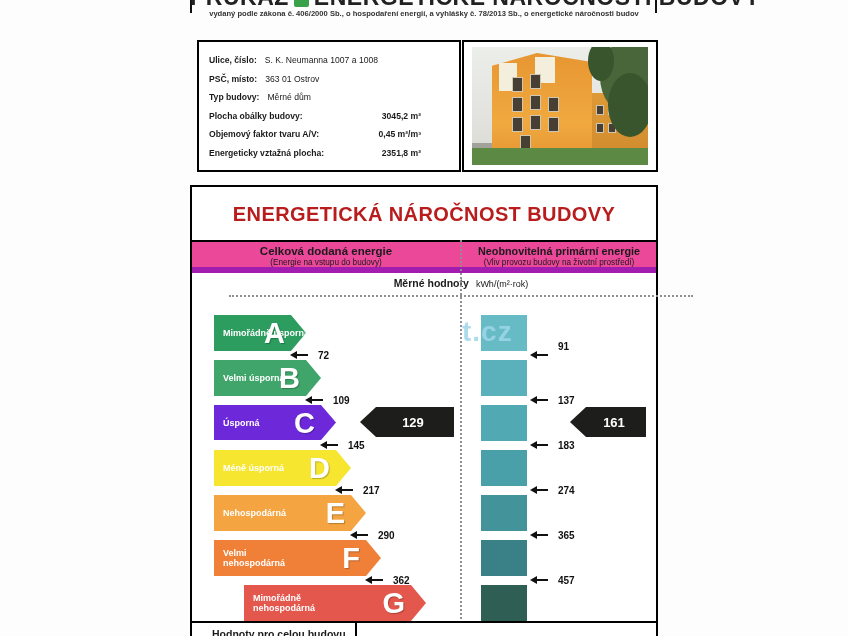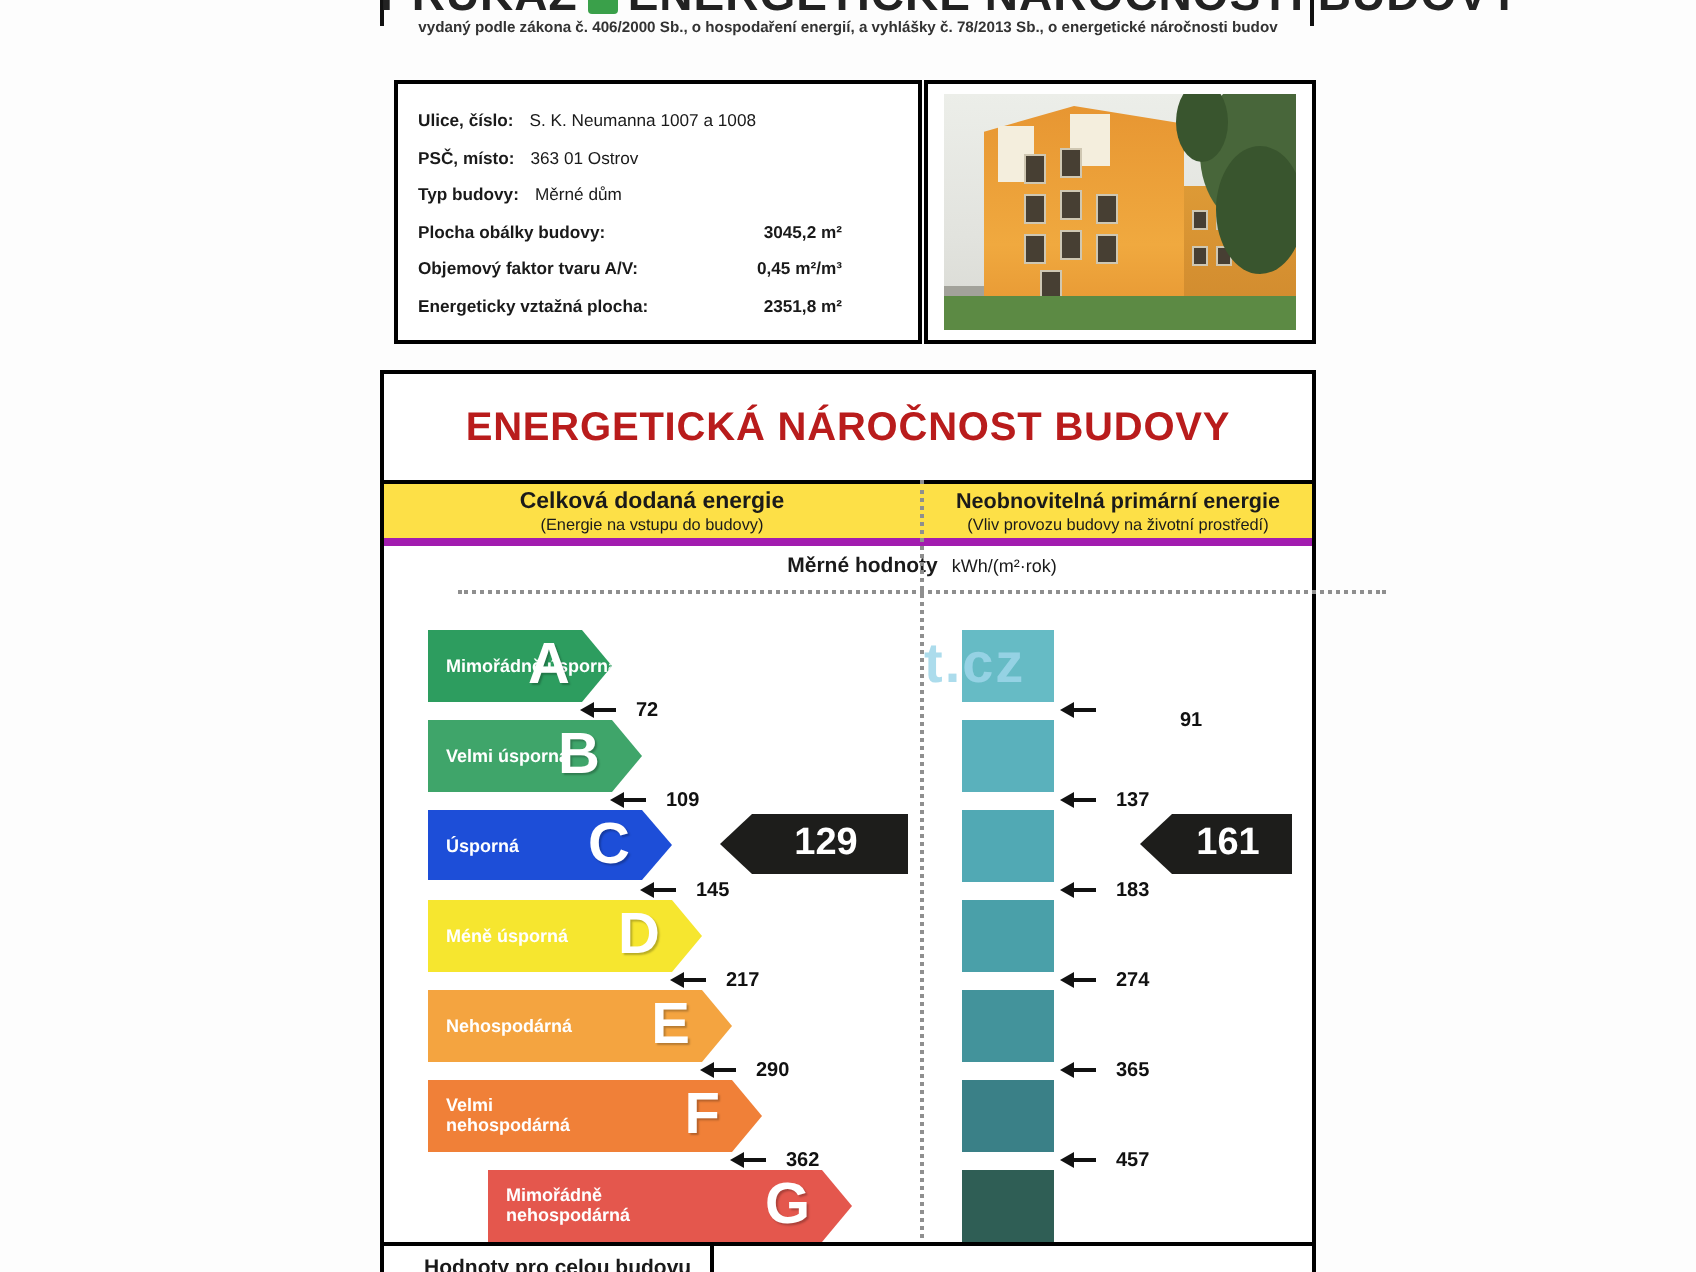--- a/index.html
+++ b/index.html
@@ -48,7 +48,7 @@
   #cert-title{position:absolute;left:0;top:16px;width:100%;text-align:center;
               font-size:20px;font-weight:bold;letter-spacing:.4px;color:#b91c1c;}
   #header-row{position:absolute;left:0;top:53px;width:100%;height:33px;
-              background:#fde047;border-top:2px solid #000;border-bottom:4px solid #a21caf;box-sizing:border-box;}
+              background:#ec4899;border-top:2px solid #000;border-bottom:6px solid #a21caf;box-sizing:border-box;}
   .hdr-cell{position:absolute;top:0;height:100%;text-align:center;}
   #hdr-left{left:0;width:268px;}
   #hdr-right{left:270px;right:0;}

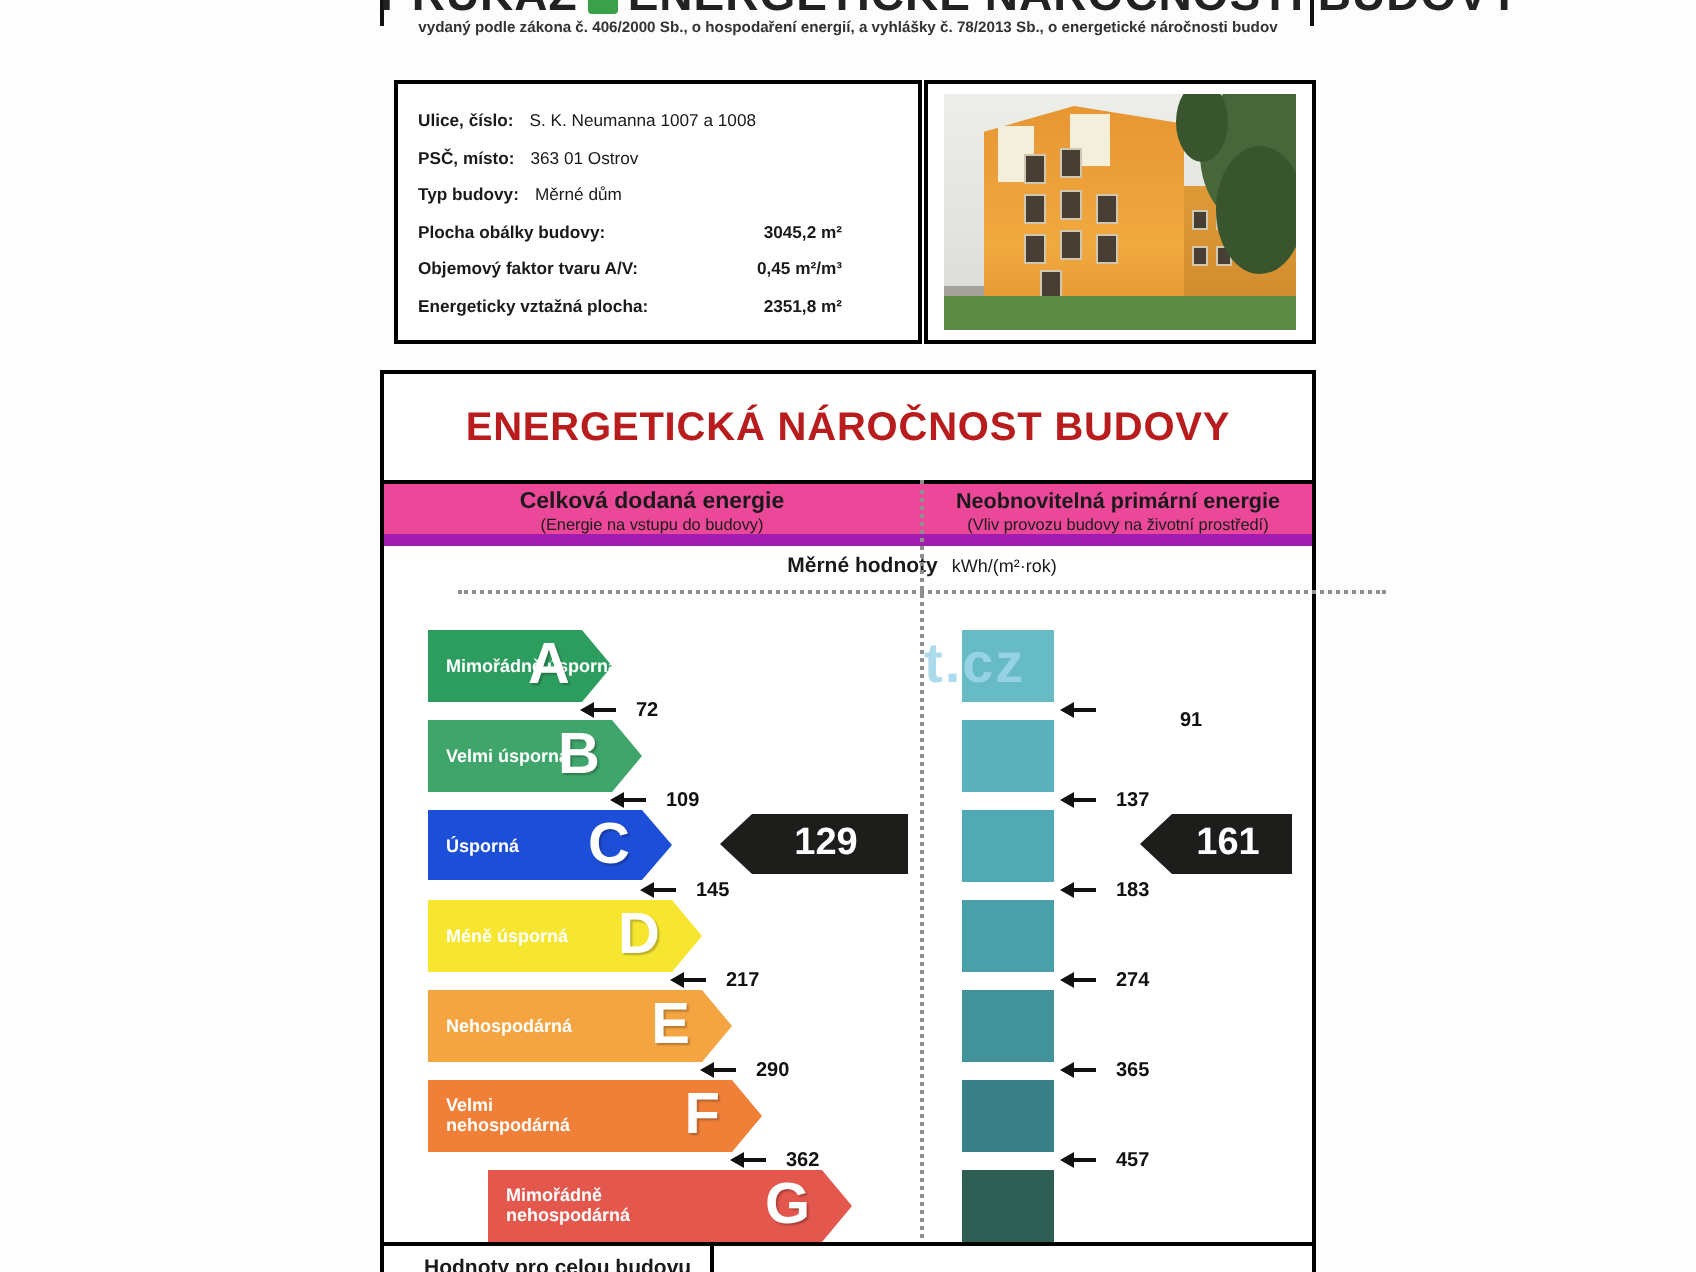--- a/index.html
+++ b/index.html
@@ -214,7 +214,7 @@
         <div class="tblock" style="top: 353px; background: rgb(58, 128, 135);"></div>
         <div class="tblock" style="top: 398px; background: rgb(47, 94, 85);"></div>
         <div class="tick-line" style="left: 344px; top: 167px;"></div>
-        <div class="tick-val" style="left: 366px; top: 168px; margin-left: 32px;">91</div>
+        <div class="tick-val" style="left: 366px; top: 154px;">91</div>
         <div class="tick-line" style="left: 344px; top: 212px;"></div>
         <div class="tick-val" style="left: 366px; top: 208px;">137</div>
         <div class="tick-line" style="left: 344px; top: 257px;"></div>

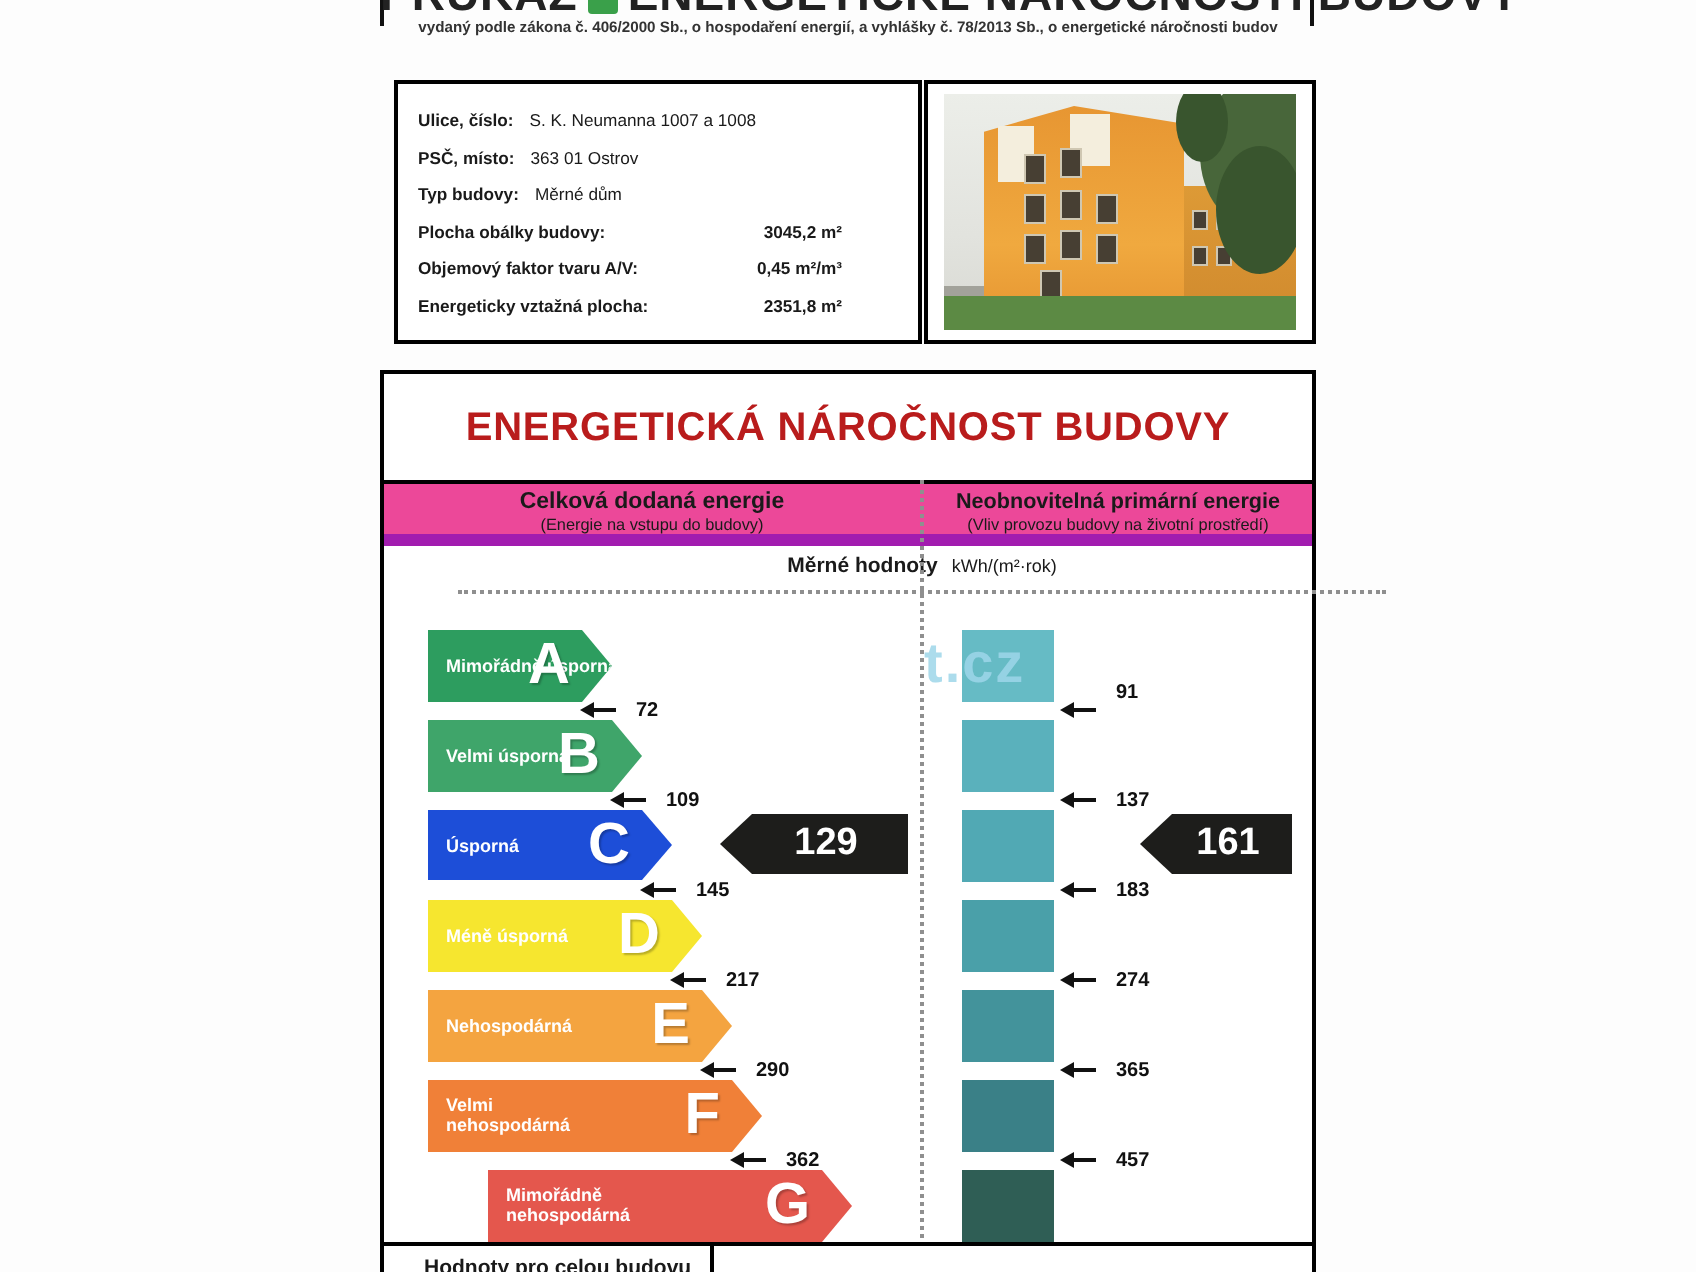--- a/index.html
+++ b/index.html
@@ -171,7 +171,7 @@
           <span class="cls-label">Velmi úsporná</span>
           <span class="cls-letter">B</span>
         </div>
-        <div class="arrow" style="top: 218px; width: 122px; height: 35px; background: #1d4ed8;">
+        <div class="arrow" style="top: 218px; width: 122px; height: 35px; background: #6d28d9;">
           <span class="cls-label">Úsporná</span>
           <span class="cls-letter">C</span>
         </div>

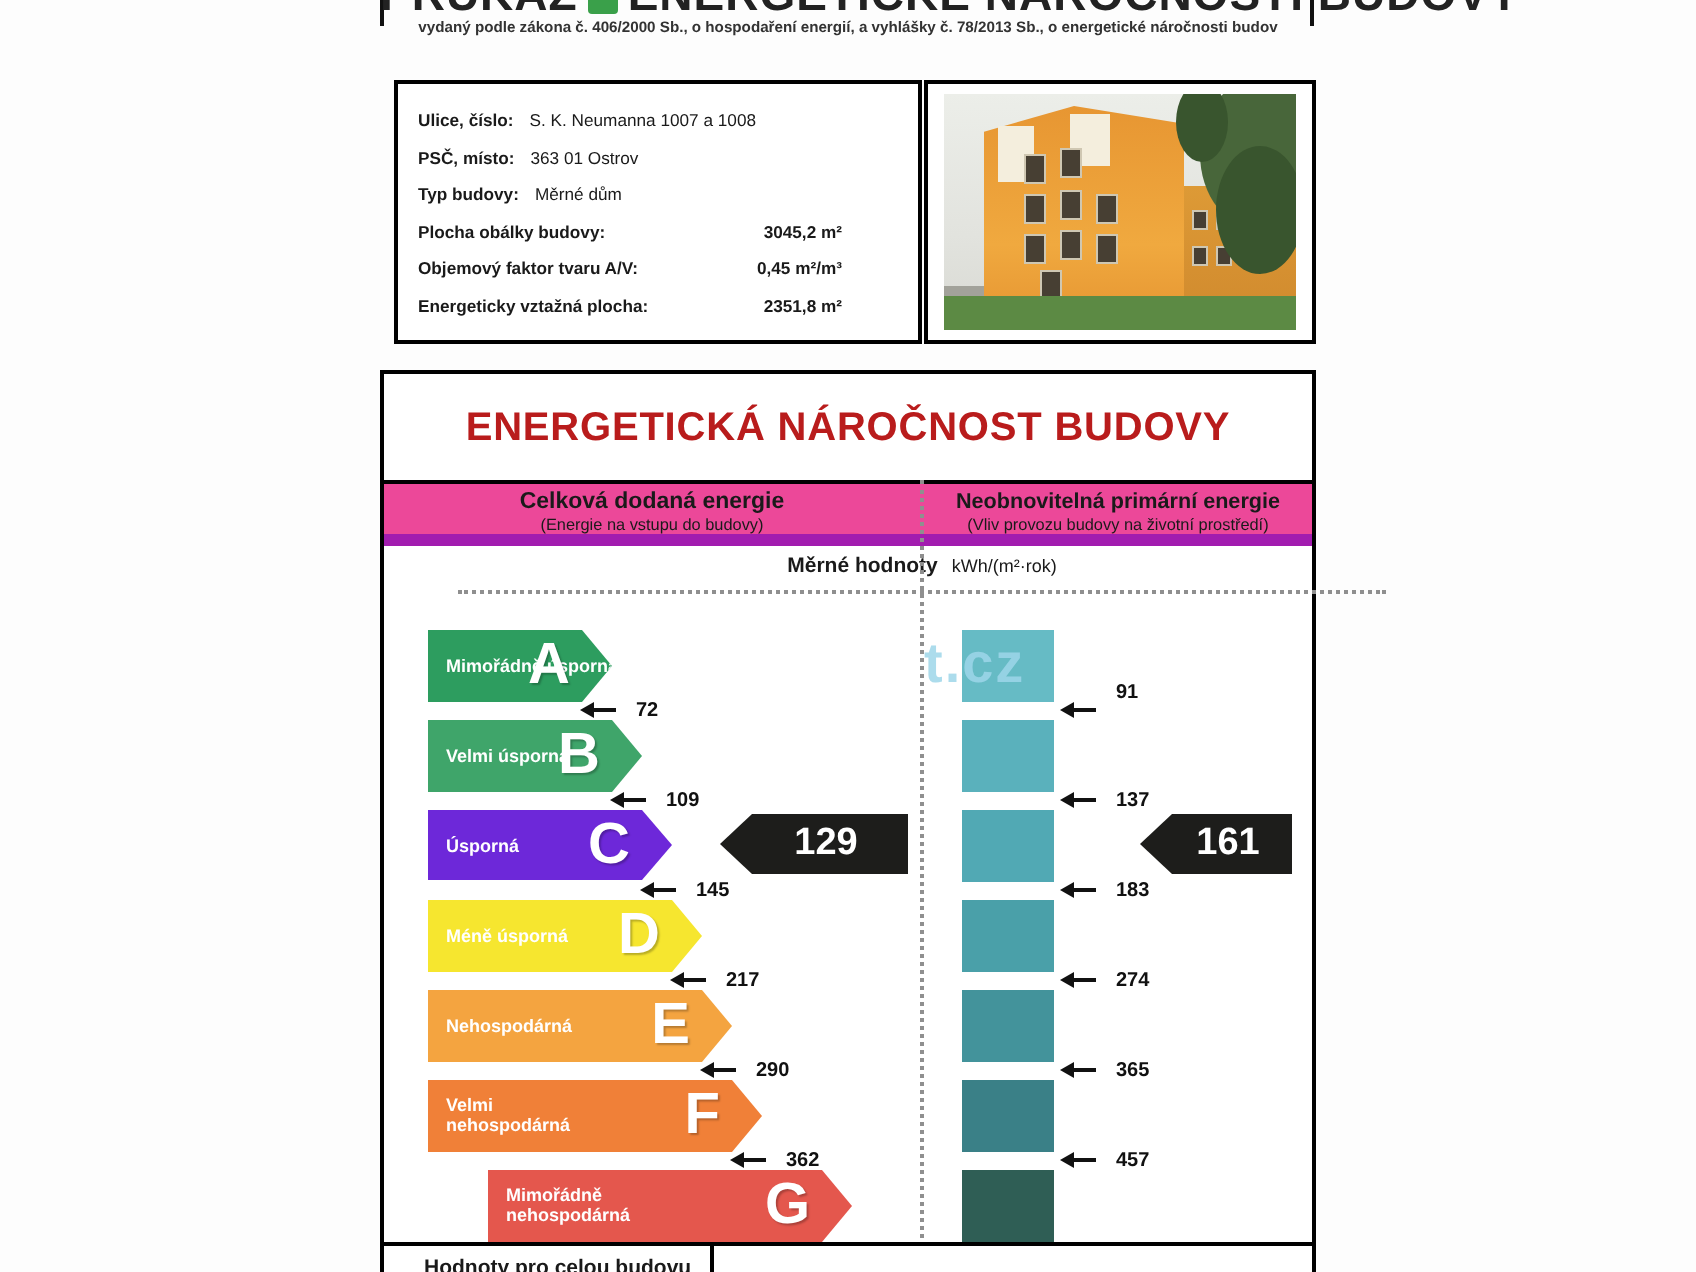--- a/index.html
+++ b/index.html
@@ -85,7 +85,7 @@
   .indicator{position:absolute;height:30px;background:#1d1d1b;color:#fff;
         clip-path:polygon(16px 0,100% 0,100% 100%,16px 100%,0 50%);
         display:flex;align-items:center;justify-content:center;
-        font-size:19px;font-weight:bold;padding-left:12px;box-sizing:border-box;}
+        font-size:13px;font-weight:bold;padding-left:12px;box-sizing:border-box;}
 
   
   #watermark{position:absolute;left:270px;top:129px;font-size:28px;font-weight:bold;

